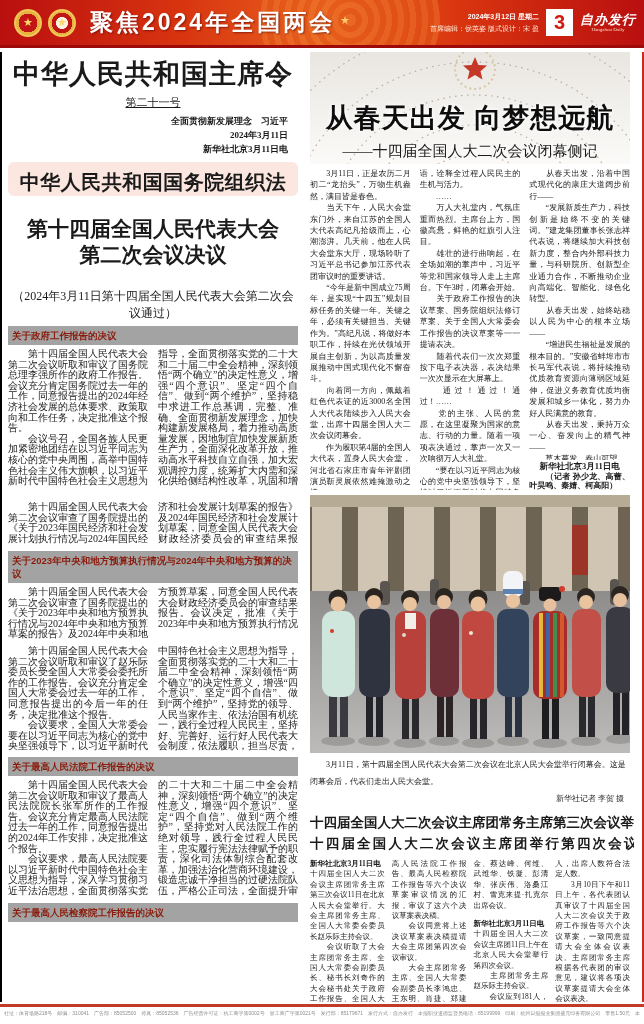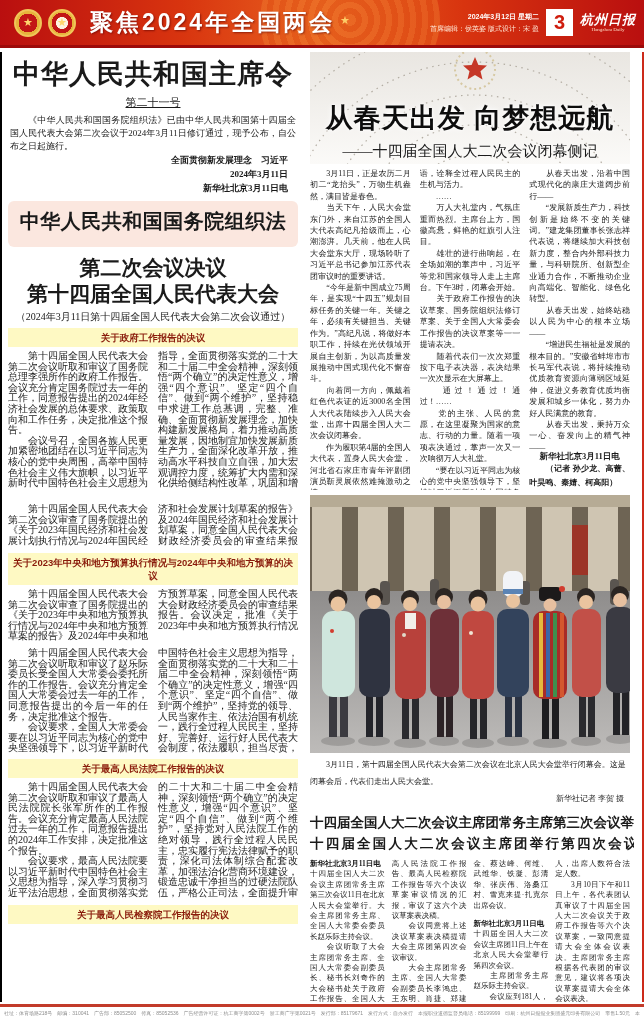--- a/index.html
+++ b/index.html
@@ -107,7 +107,7 @@
       </div>
       <div class="pageno">3</div>
       <div class="masthead">
-        <div class="cn">杭州日报</div>
+        <div class="cn">自办发行</div>
         <div class="en">Hangzhou Daily</div>
       </div>
     </div>

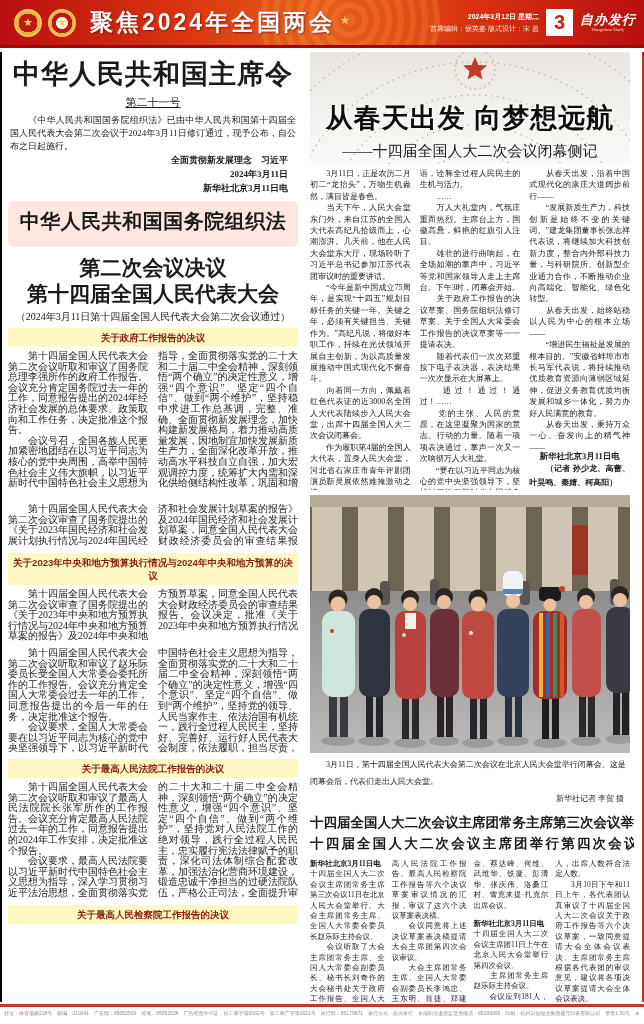--- a/index.html
+++ b/index.html
@@ -120,7 +120,6 @@
       <section class="decree">
         <h2 class="decree-title">中华人民共和国主席令</h2>
         <div class="decree-no">第二十一号</div>
-        <p class="decree-body">《中华人民共和国国务院组织法》已由中华人民共和国第十四届全国人民代表大会第二次会议于2024年3月11日修订通过，现予公布，自公布之日起施行。</p>
         <div class="sig">全面贯彻新发展理念　习近平</div>
         <div class="sig">2024年3月11日</div>
         <div class="sig">新华社北京3月11日电</div>

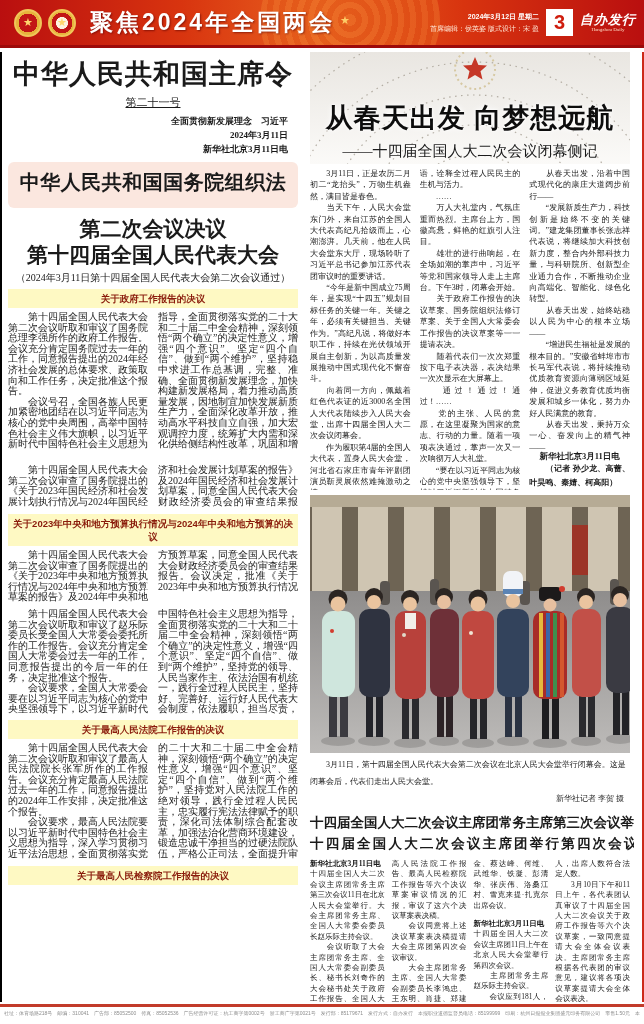--- a/index.html
+++ b/index.html
@@ -39,7 +39,7 @@
   .decree-no{font-size:11px;margin:3px 0 4px;text-decoration:underline;}
   .decree-body{font-size:9px;line-height:13px;text-align:justify;margin:0 2px;text-indent:2em;}
   .sig{font-size:9px;font-weight:bold;text-align:right;line-height:14px;padding-right:10px;}
-  .lawbox{background:#fbe7df;border-radius:6px;padding:7px 9px 12px;margin-bottom:8px;}
+  .lawbox{background:#fbe7df;border-radius:6px;padding:7px 9px 0;margin-bottom:20px;}
   .law-title{margin:0;text-align:center;font-size:20px;font-weight:900;letter-spacing:.5px;
              font-family:"Liberation Sans",sans-serif;}
   .lawrow{display:flex;gap:6px;margin-top:4px;align-items:center;}

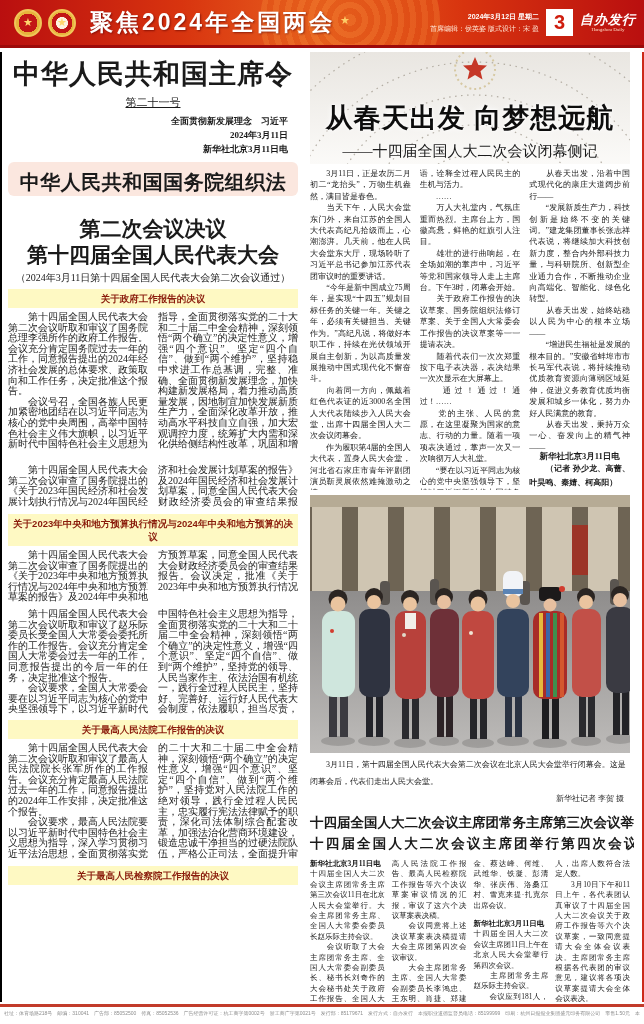--- a/index.html
+++ b/index.html
@@ -130,8 +130,8 @@
       </section>
 
       <section class="res-title">
+        <div class="t">第十四届全国人民代表大会</div>
         <div class="t">第二次会议决议</div>
-        <div class="t">第十四届全国人民代表大会</div>
         <div class="res-sub">（2024年3月11日第十四届全国人民代表大会第二次会议通过）</div>
       </section>
 

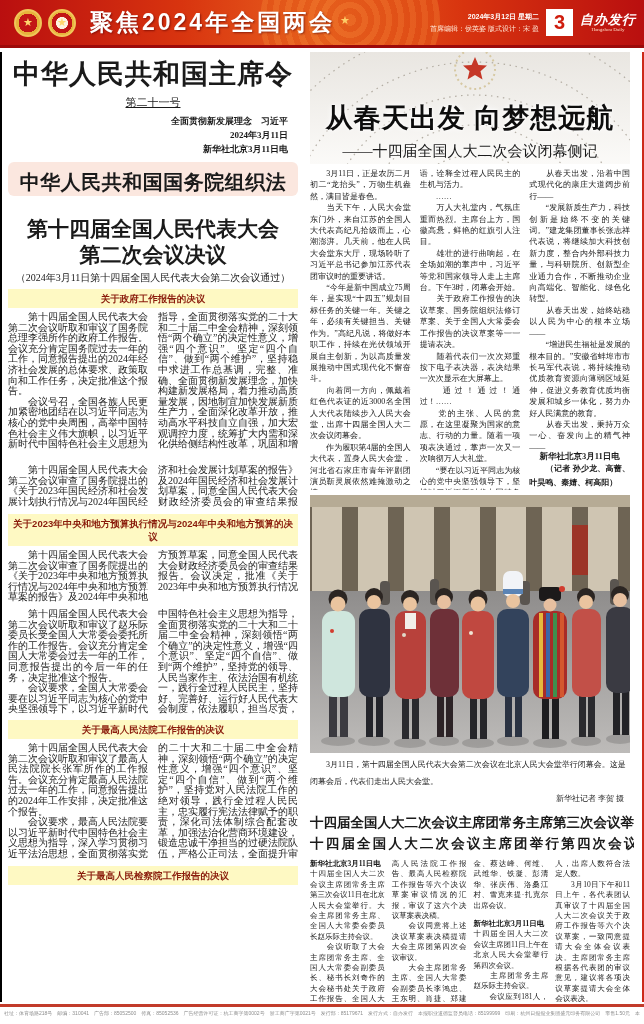--- a/index.html
+++ b/index.html
@@ -51,7 +51,7 @@
   .qrlabel{writing-mode:vertical-rl;font-size:7px;color:#333;letter-spacing:1px;}
   .res-title{text-align:center;margin:2px 0 4px;}
   .res-title .t{font-size:21px;font-weight:900;line-height:26px;font-family:"Liberation Sans",sans-serif;}
-  .res-sub{font-size:10px;margin-top:3px;font-family:Liberation Serif, serif;}
+  .res-sub{font-size:12px;margin-top:20px;font-family:Liberation Serif, serif;}
   .res{margin-bottom:5px;}
   .res-band{background:#fef9c3;color:#8a1b0b;font-weight:bold;font-size:9.5px;text-align:center;
             padding:3px 4px;line-height:13px;font-family:"Liberation Sans",sans-serif;}

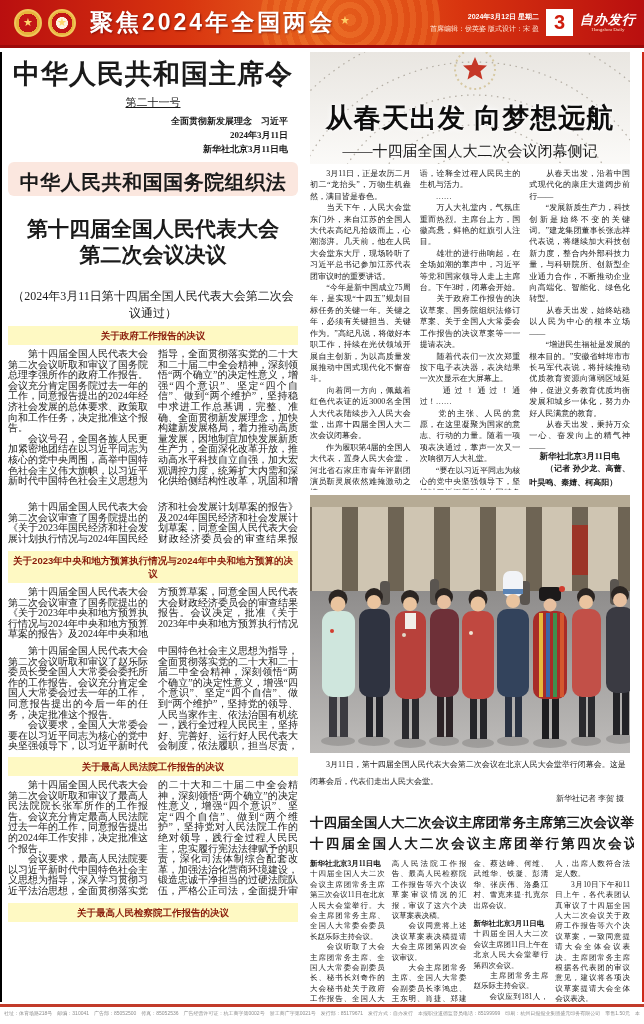--- a/index.html
+++ b/index.html
@@ -53,7 +53,7 @@
   .res-title .t{font-size:21px;font-weight:900;line-height:26px;font-family:"Liberation Sans",sans-serif;}
   .res-sub{font-size:12px;margin-top:20px;font-family:Liberation Serif, serif;}
   .res{margin-bottom:5px;}
-  .res-band{background:#fef9c3;color:#8a1b0b;font-weight:bold;font-size:9.5px;text-align:center;
+  .res-band{background:#a3a3a3;color:#8a1b0b;font-weight:bold;font-size:9.5px;text-align:left;
             padding:3px 4px;line-height:13px;font-family:"Liberation Sans",sans-serif;}
   .res-body{margin-top:4px;column-count:2;column-gap:10px;font-size:10px;line-height:10.6px;
             text-align:justify;overflow:hidden;white-space:pre-line;}

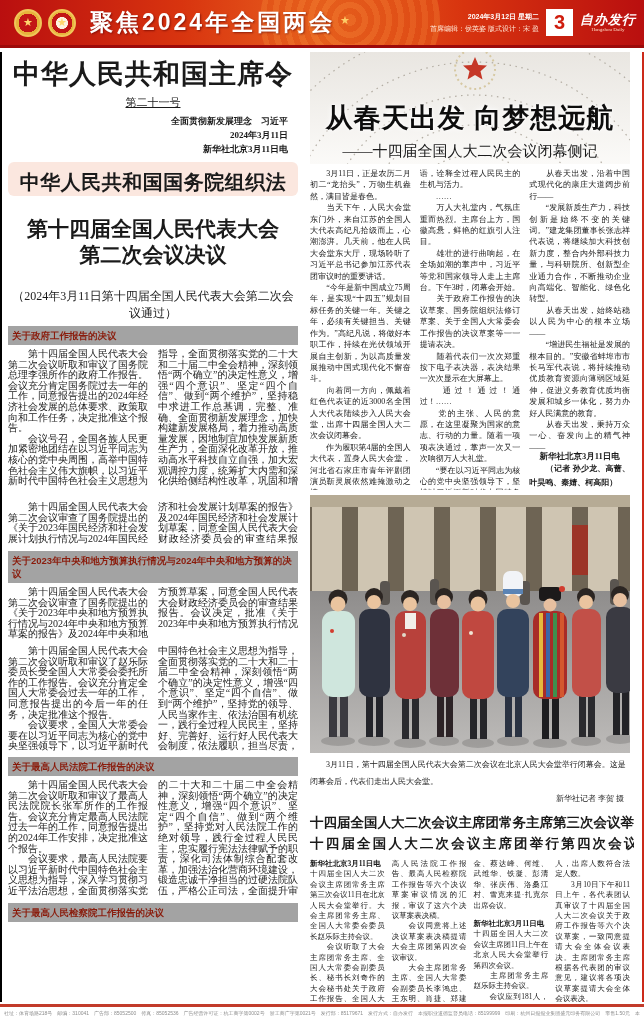--- a/index.html
+++ b/index.html
@@ -72,7 +72,7 @@
   .fcol3{flex:1;display:flex;flex-direction:column;overflow:hidden;}
   .fcol3 .ftext{flex:1;font-size:8px;line-height:11.4px;text-align:justify;overflow:hidden;white-space:pre-line;}
   .f-src{font-size:8.5px;font-weight:bold;text-align:center;line-height:12px;flex:none;}
-  .f-byline{font-size:8px;font-weight:bold;line-height:14px;flex:none;text-align:justify;}
+  .f-byline{font-size:8px;font-weight:bold;line-height:9px;flex:none;text-align:justify;}
   .photo{margin:5px 0 0;height:258px;flex:none;overflow:hidden;}
   .photo svg{display:block;}
   .caption{flex:none;font-size:8px;line-height:17px;color:#222;margin-top:3px;}

